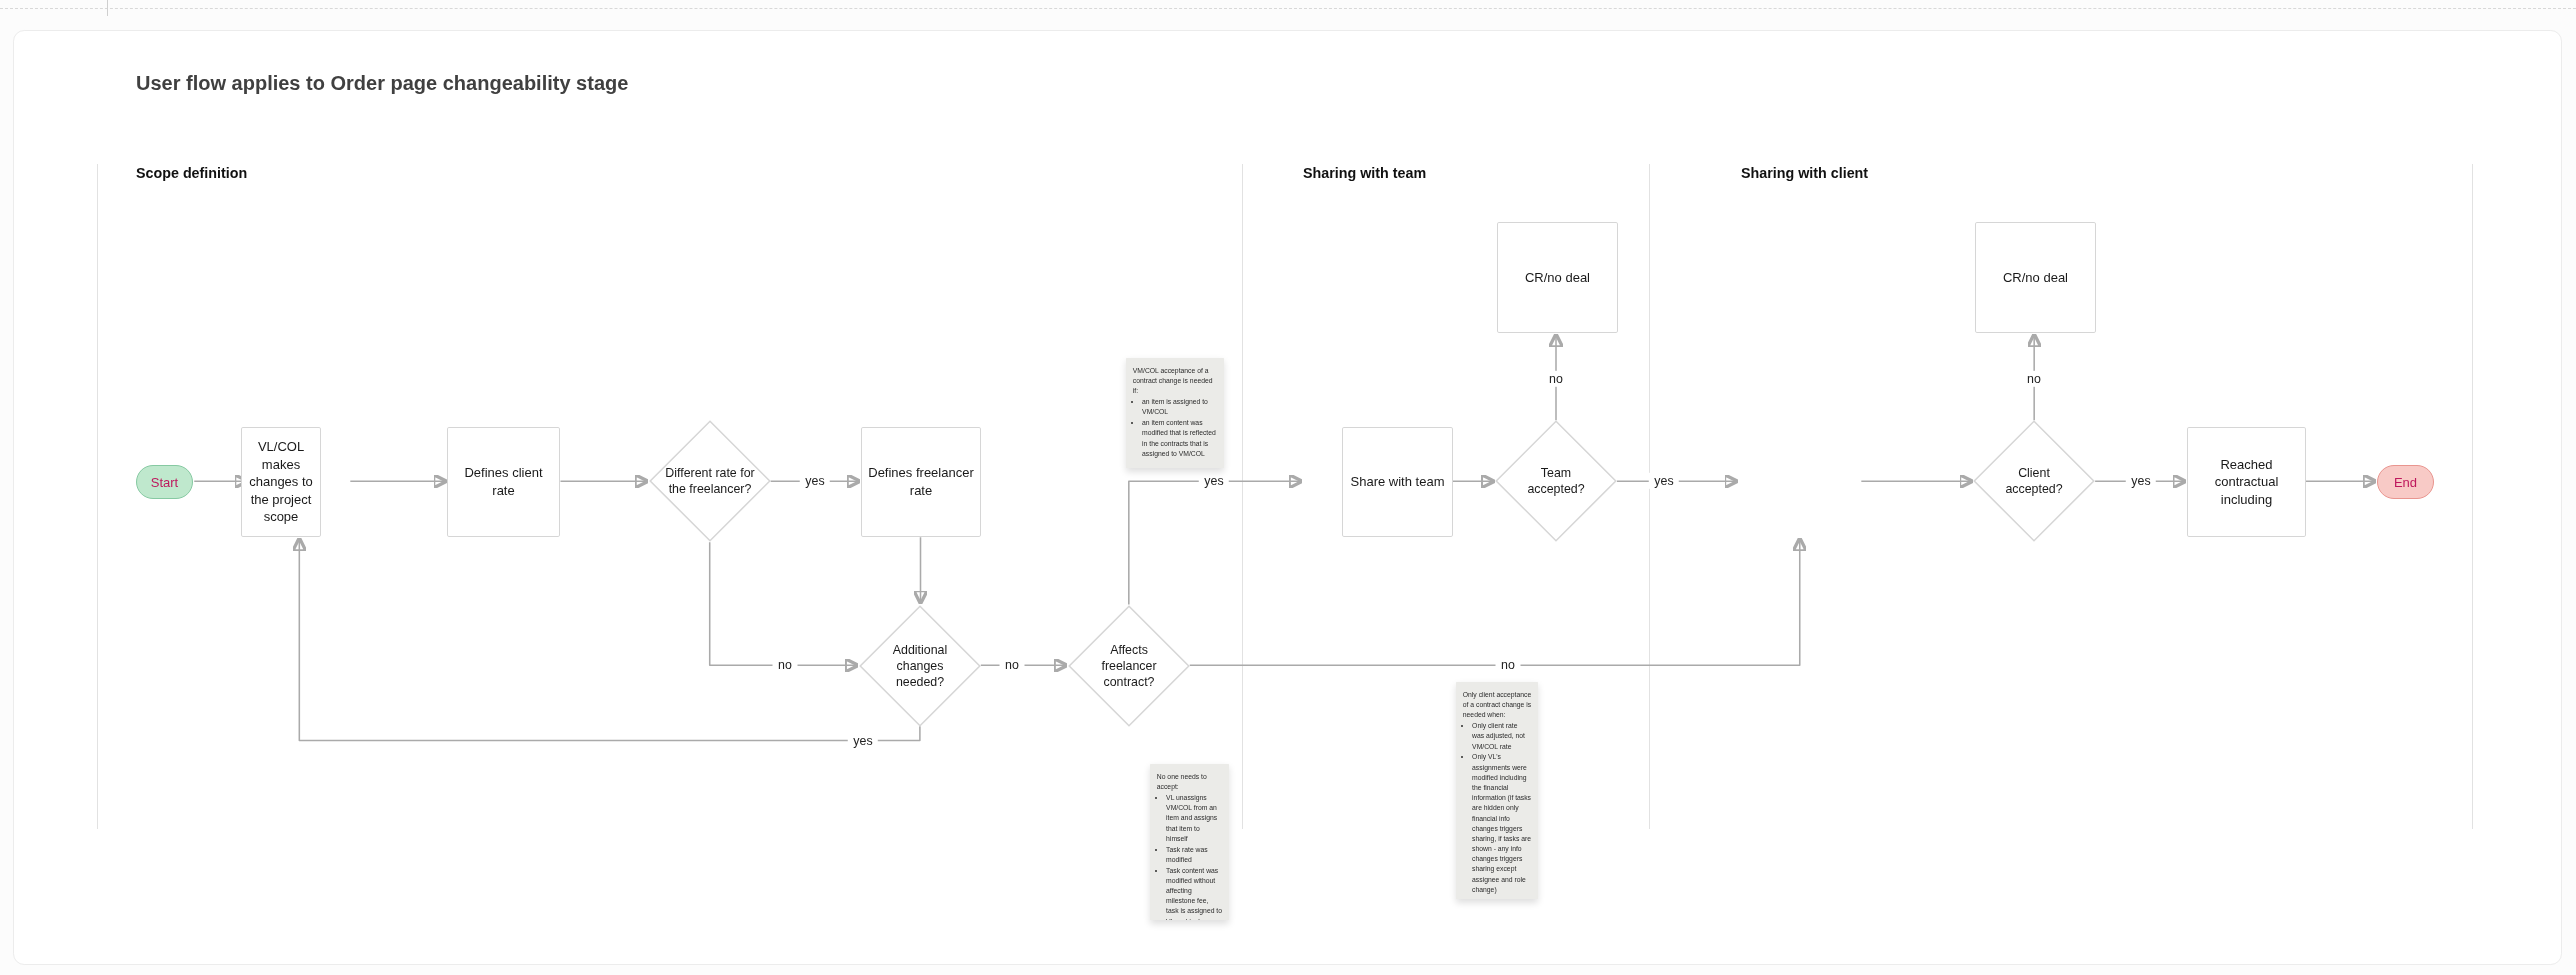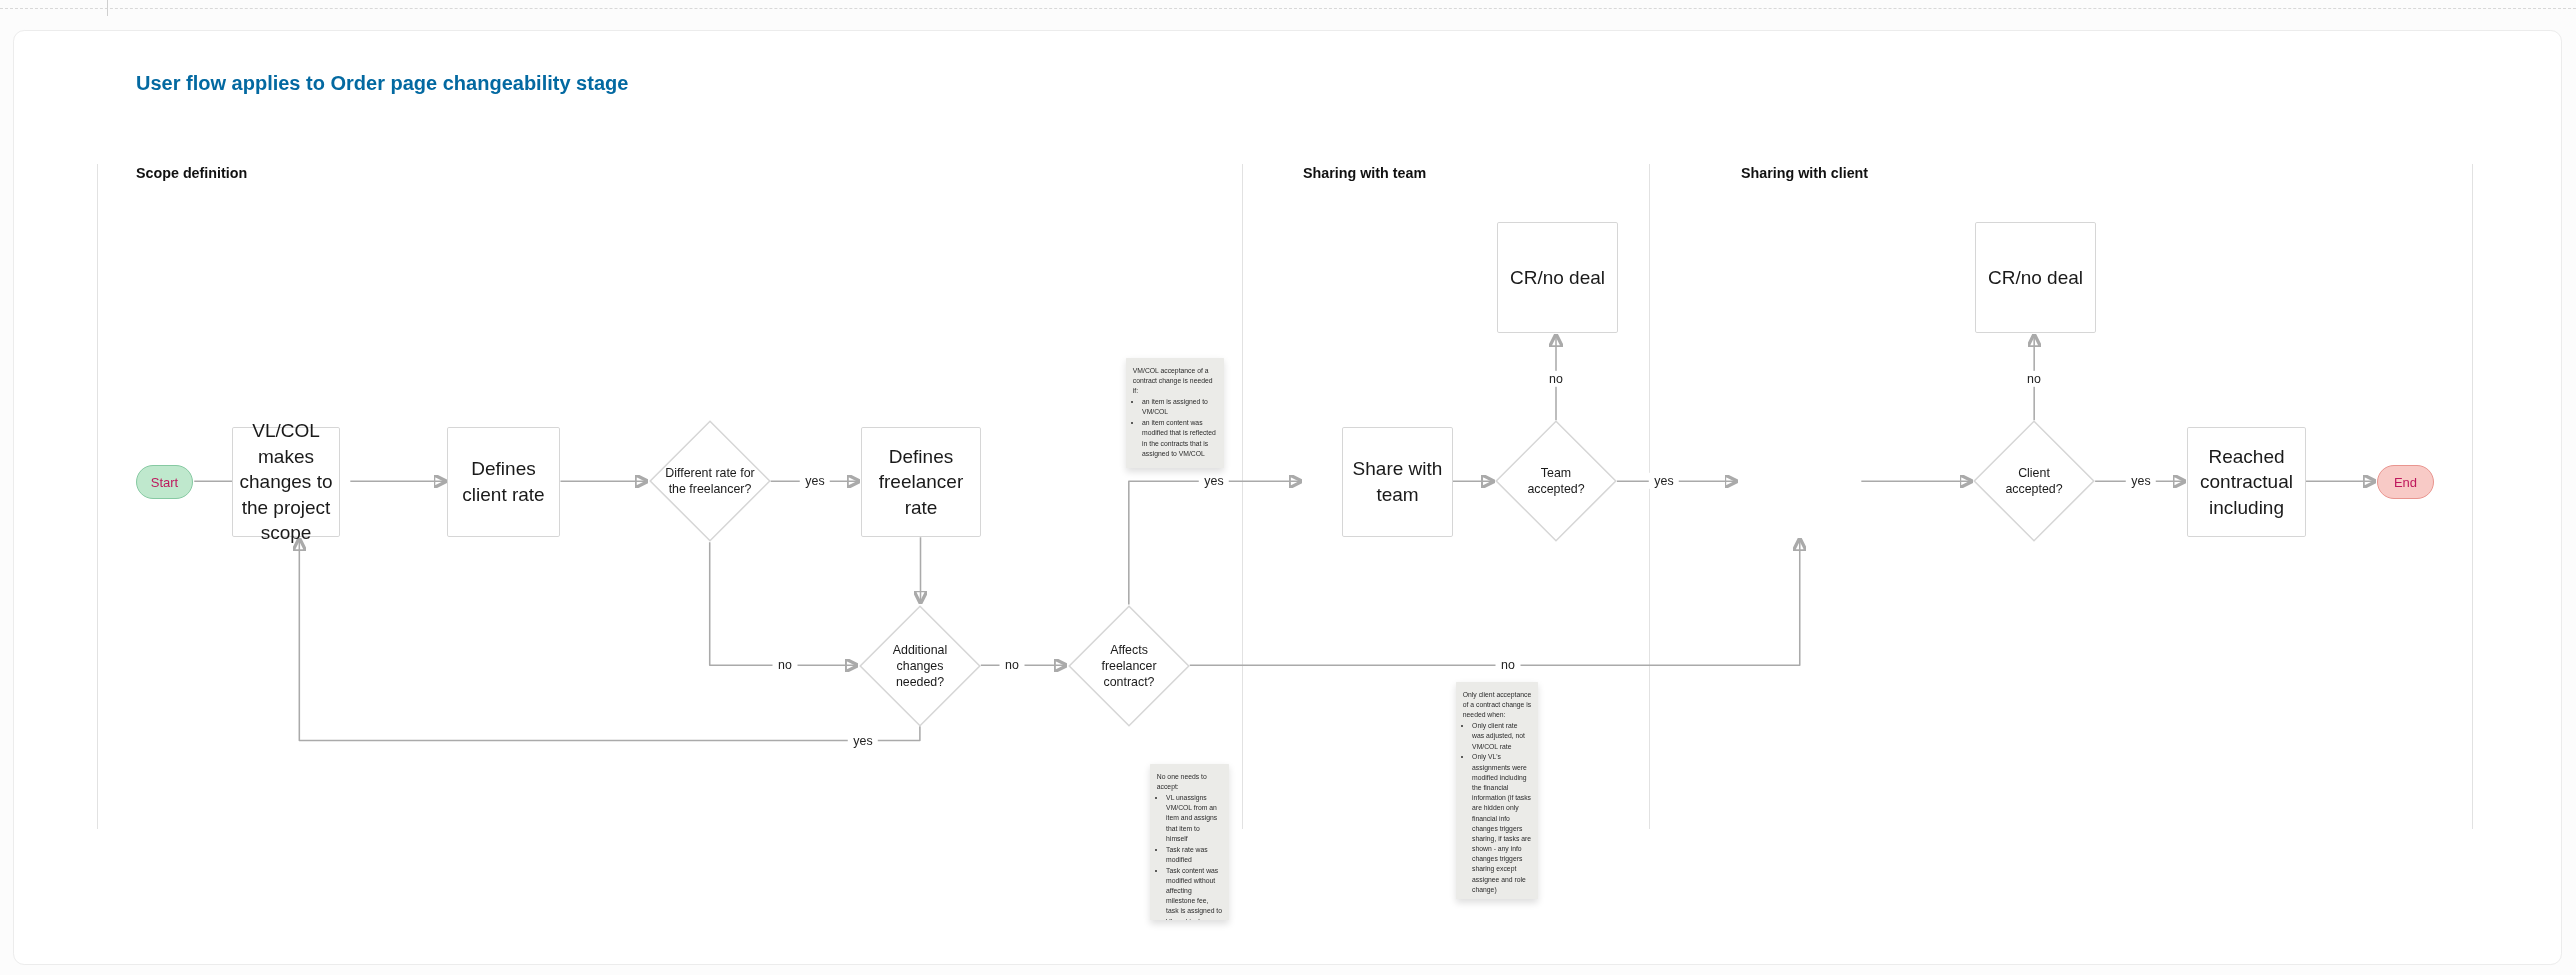--- a/index.html
+++ b/index.html
@@ -23,7 +23,7 @@
 
   .page-title {
     position: absolute; left: 136px; top: 72px;
-    font-size: 20px; font-weight: 700; color: #0369a1;
+    font-size: 20px; font-weight: 700; color: #404040;
   }
 
   .section-label {

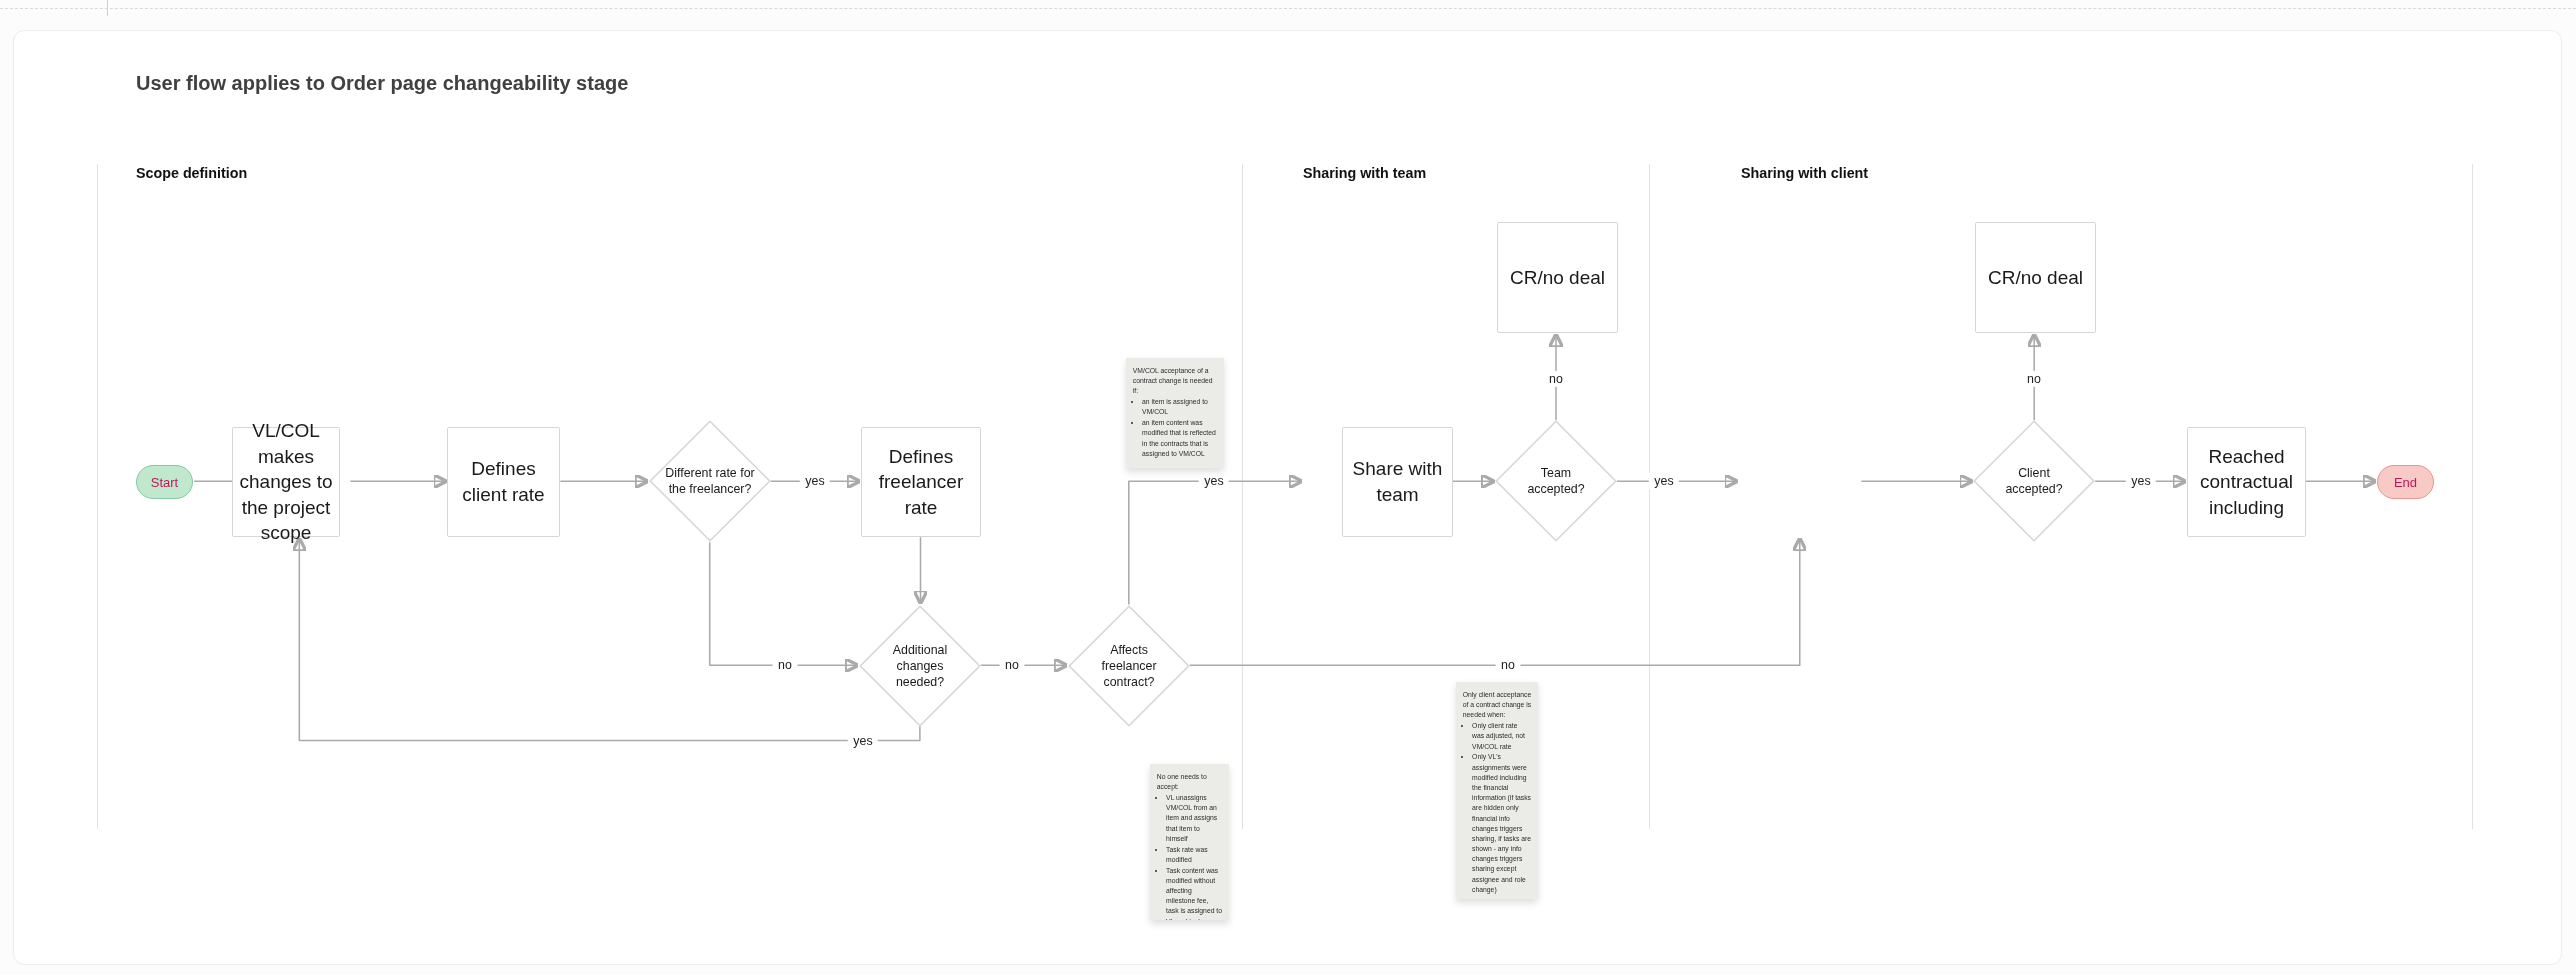--- a/index.html
+++ b/index.html
@@ -45,7 +45,7 @@
   .node-box {
     position: absolute; background: #fff; border: 1.2px solid #d6d6d6; border-radius: 1.9px;
     display: flex; align-items: center; justify-content: center;
-    text-align: center; font-size: 19px; line-height: 1.35; padding: 6.2px;
+    text-align: center; font-size: 13px; line-height: 1.35; padding: 6.2px;
   }
 
   .pill {

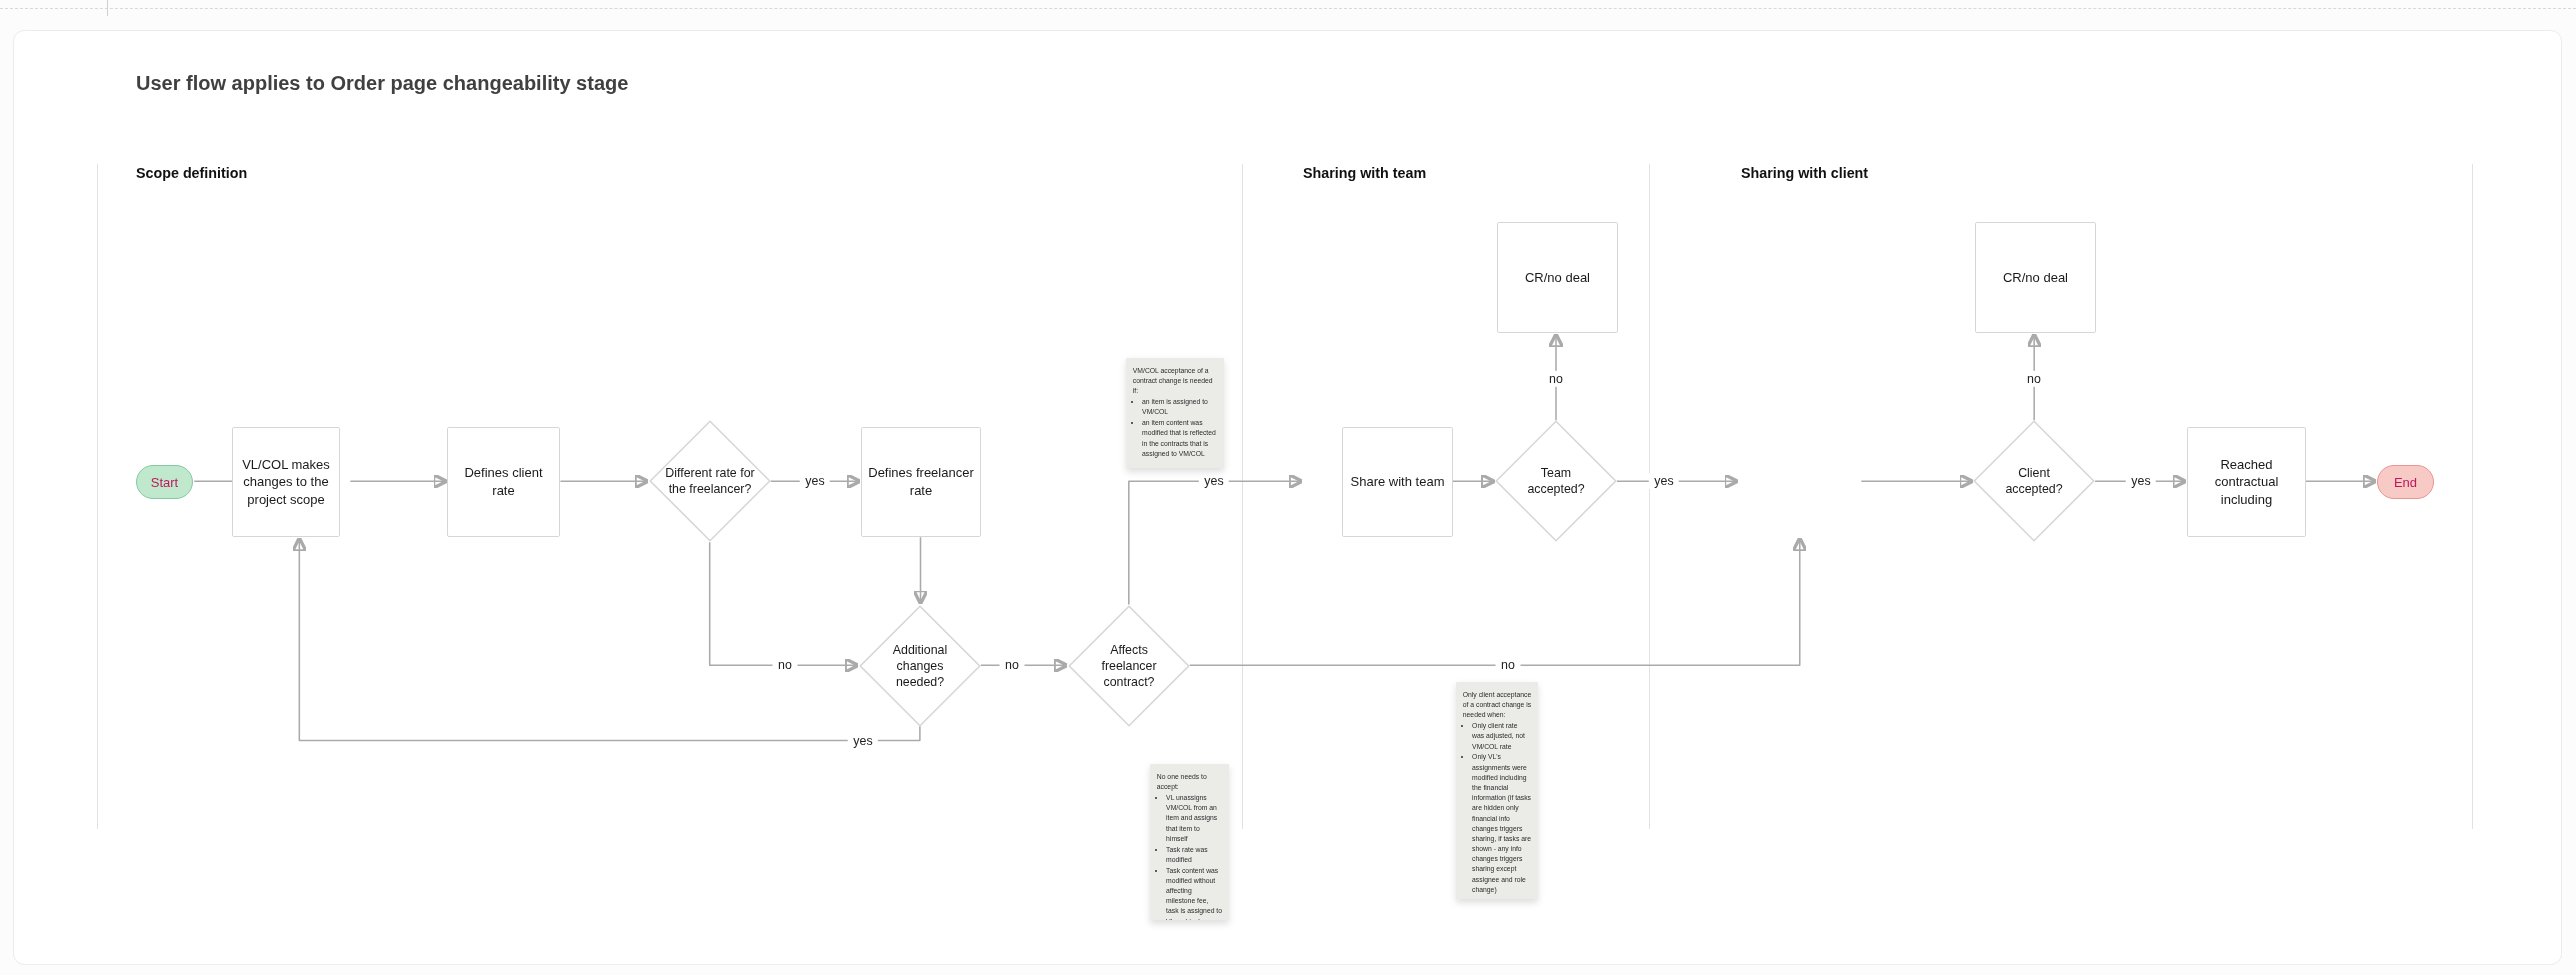--- a/index.html
+++ b/index.html
@@ -136,7 +136,7 @@
     <span>End</span>
   </div>
 
-  <div class="node-box" style="left:232px;top:427px;width:108px;height:110px">
+  <div class="node-box" style="left:241px;top:427px;width:80px;height:110px">
     <span>VL/COL makes changes to the project scope</span>
   </div>
   <div class="node-box" style="left:861px;top:427px;width:120px;height:110px">

